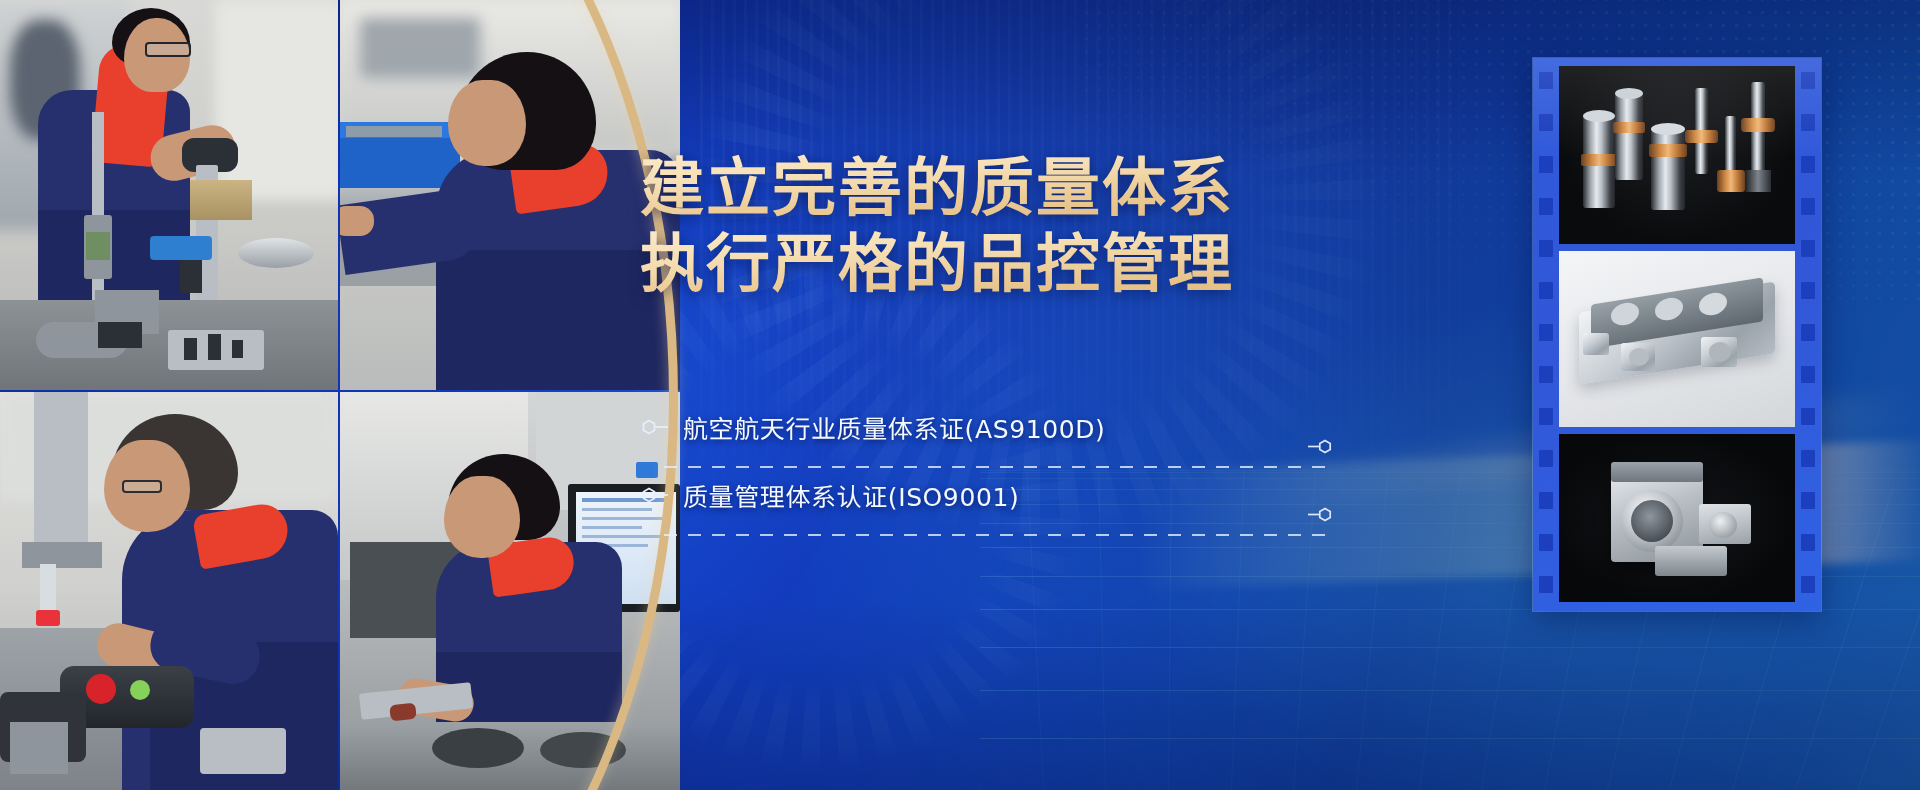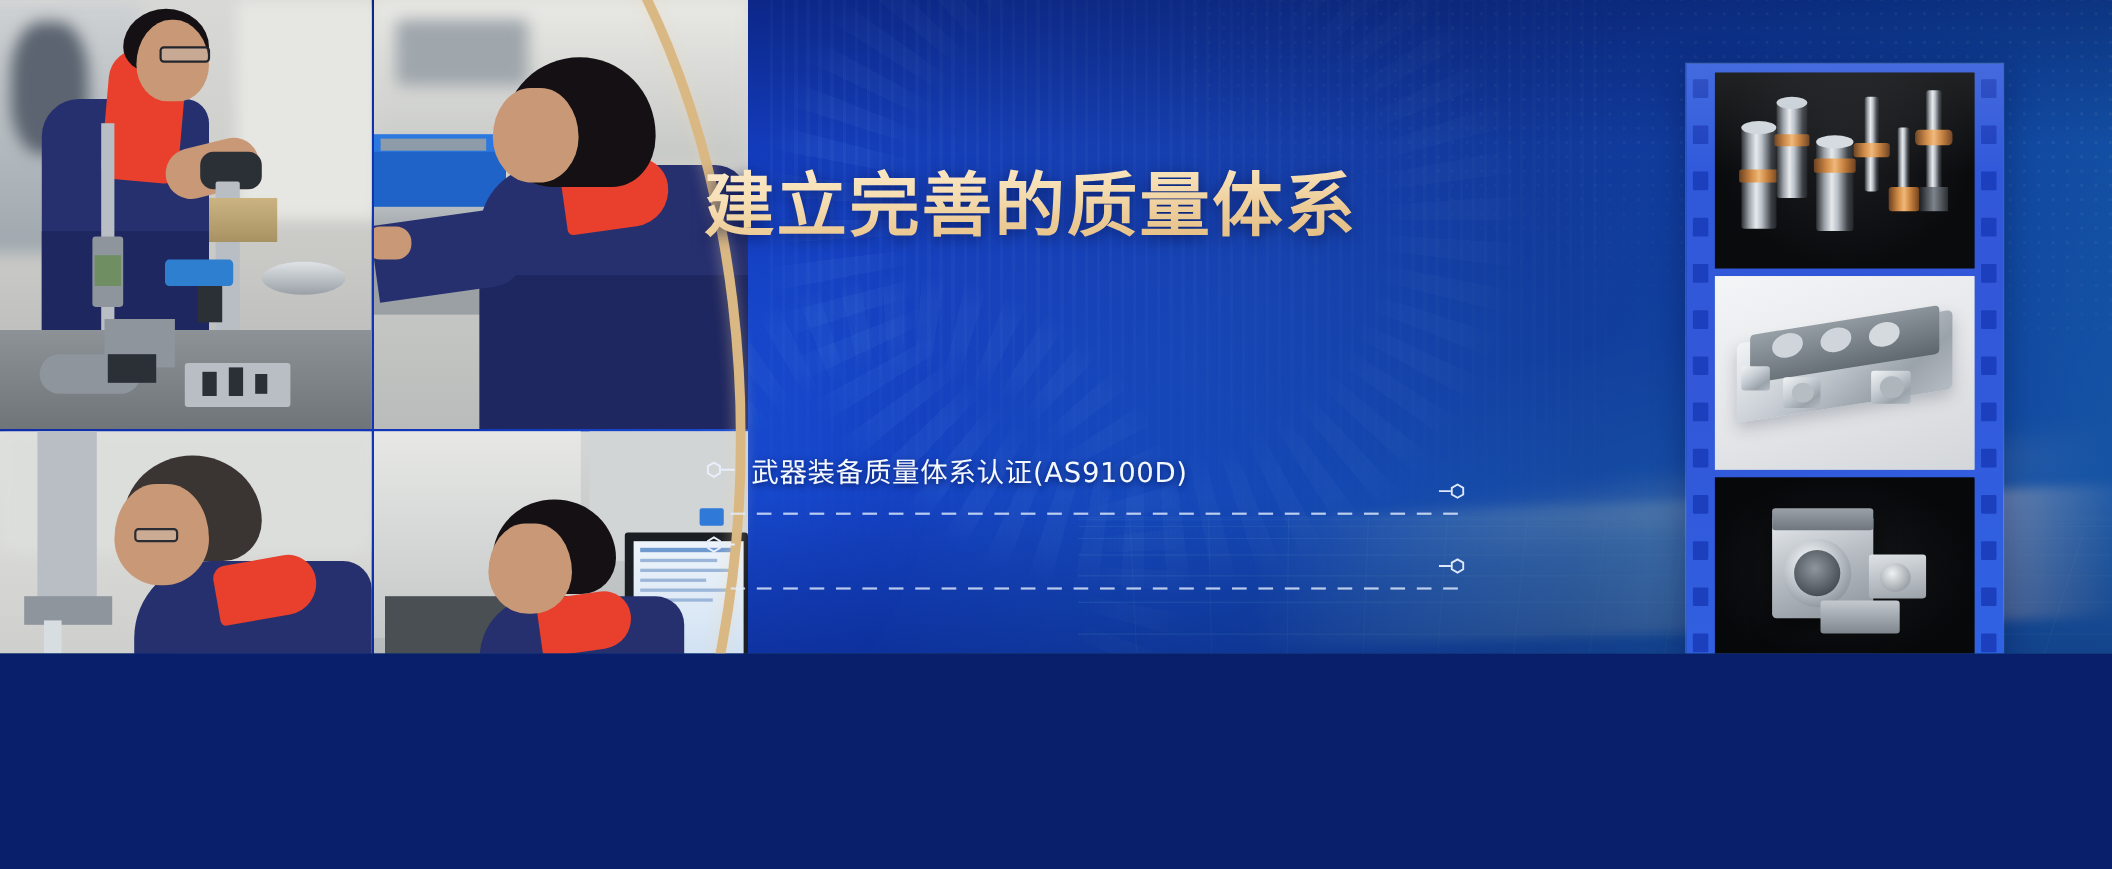--- a/index.html
+++ b/index.html
@@ -6,7 +6,7 @@
   html,body{margin:0;padding:0;background:#0a1f6b;}
   *{box-sizing:border-box;}
   .banner{
-    position:relative;width:1920px;height:594px;overflow:hidden;
+    position:relative;width:1920px;height:790px;overflow:hidden;
     font-family:"Liberation Sans","DejaVu Sans",sans-serif;
     background:#0f766e;
   }

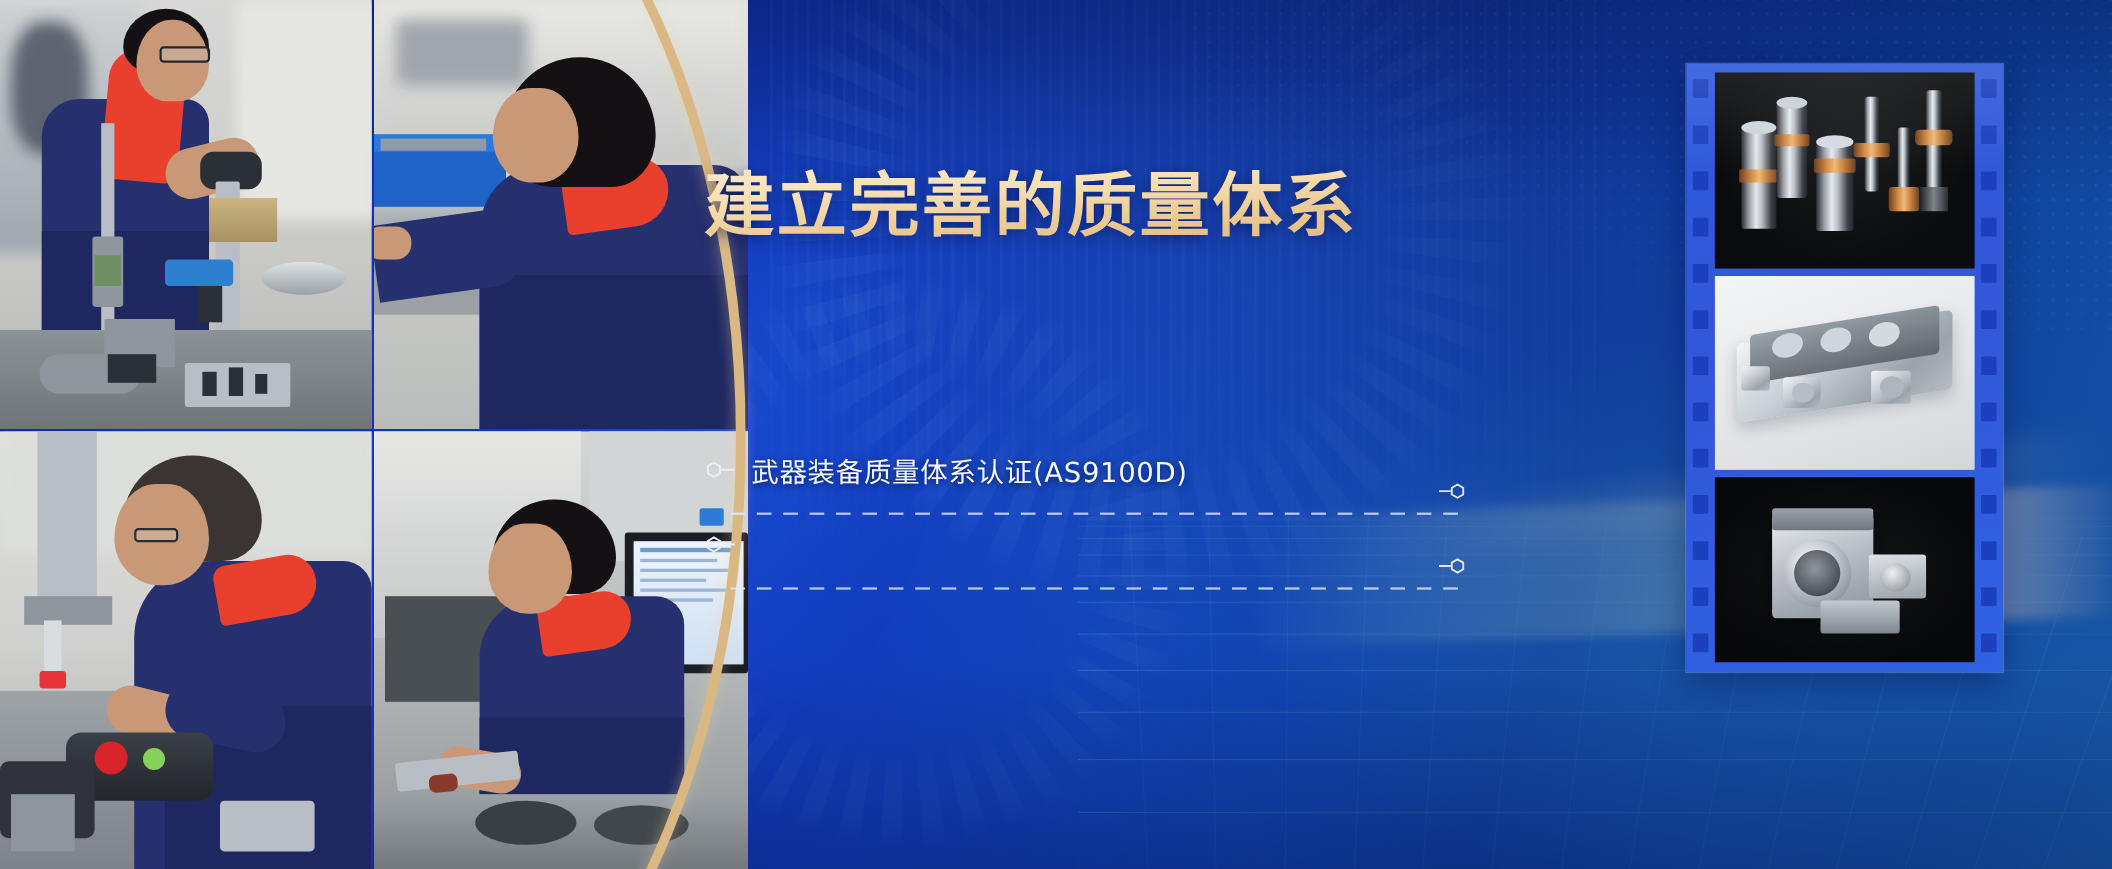--- a/index.html
+++ b/index.html
@@ -356,6 +356,7 @@
 
   <div class="headline">
     <div class="hl-line l1">建立完善的质量体系</div>
+    <div class="hl-line l2">执行严格的品控管理</div>
   </div>
 
   <div class="certs">

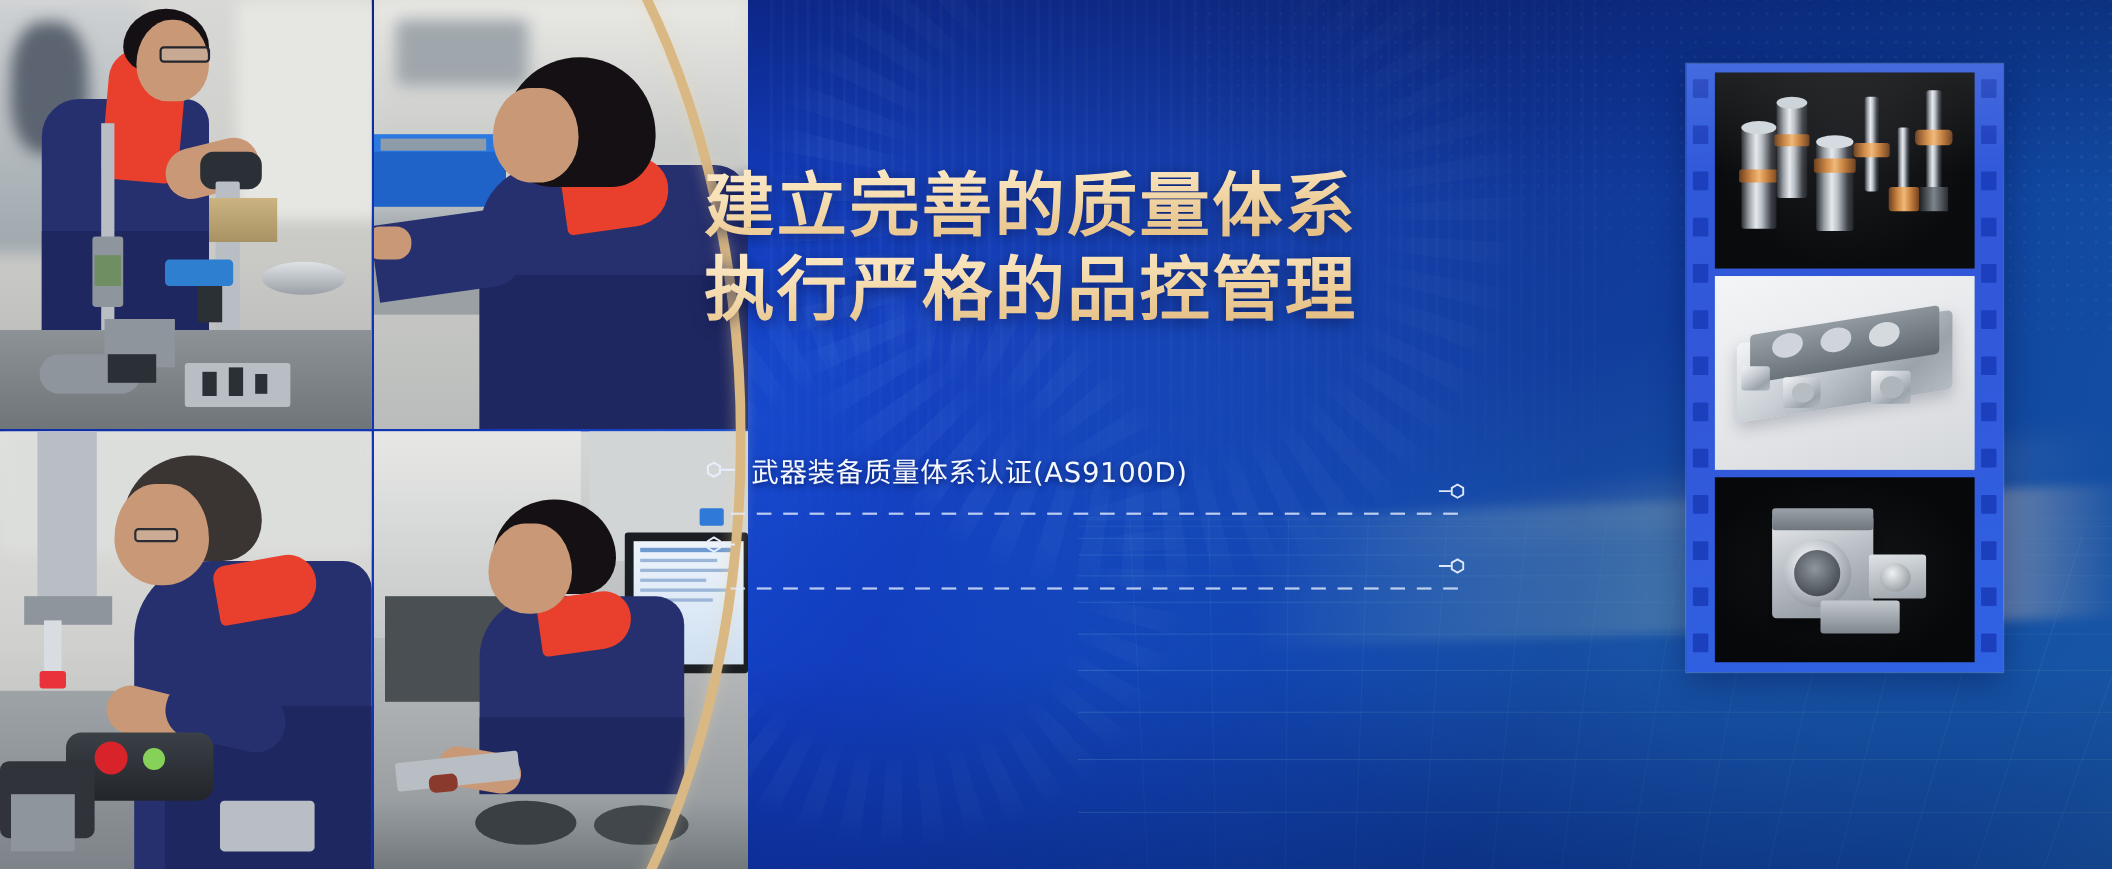--- a/index.html
+++ b/index.html
@@ -369,7 +369,7 @@
             <line x1="13.5" y1="8" x2="26" y2="8" stroke="#e8eefc" stroke-width="1.8"></line>
           </svg>
         </span>
-        <span class="cert-text">武器装备质量体系认证(AS9100D)</span>
+        <span class="cert-text">航空航天行业质量体系证(AS9100D)</span>
       </div>
       <div class="dashline"></div>
       <span class="endmark">

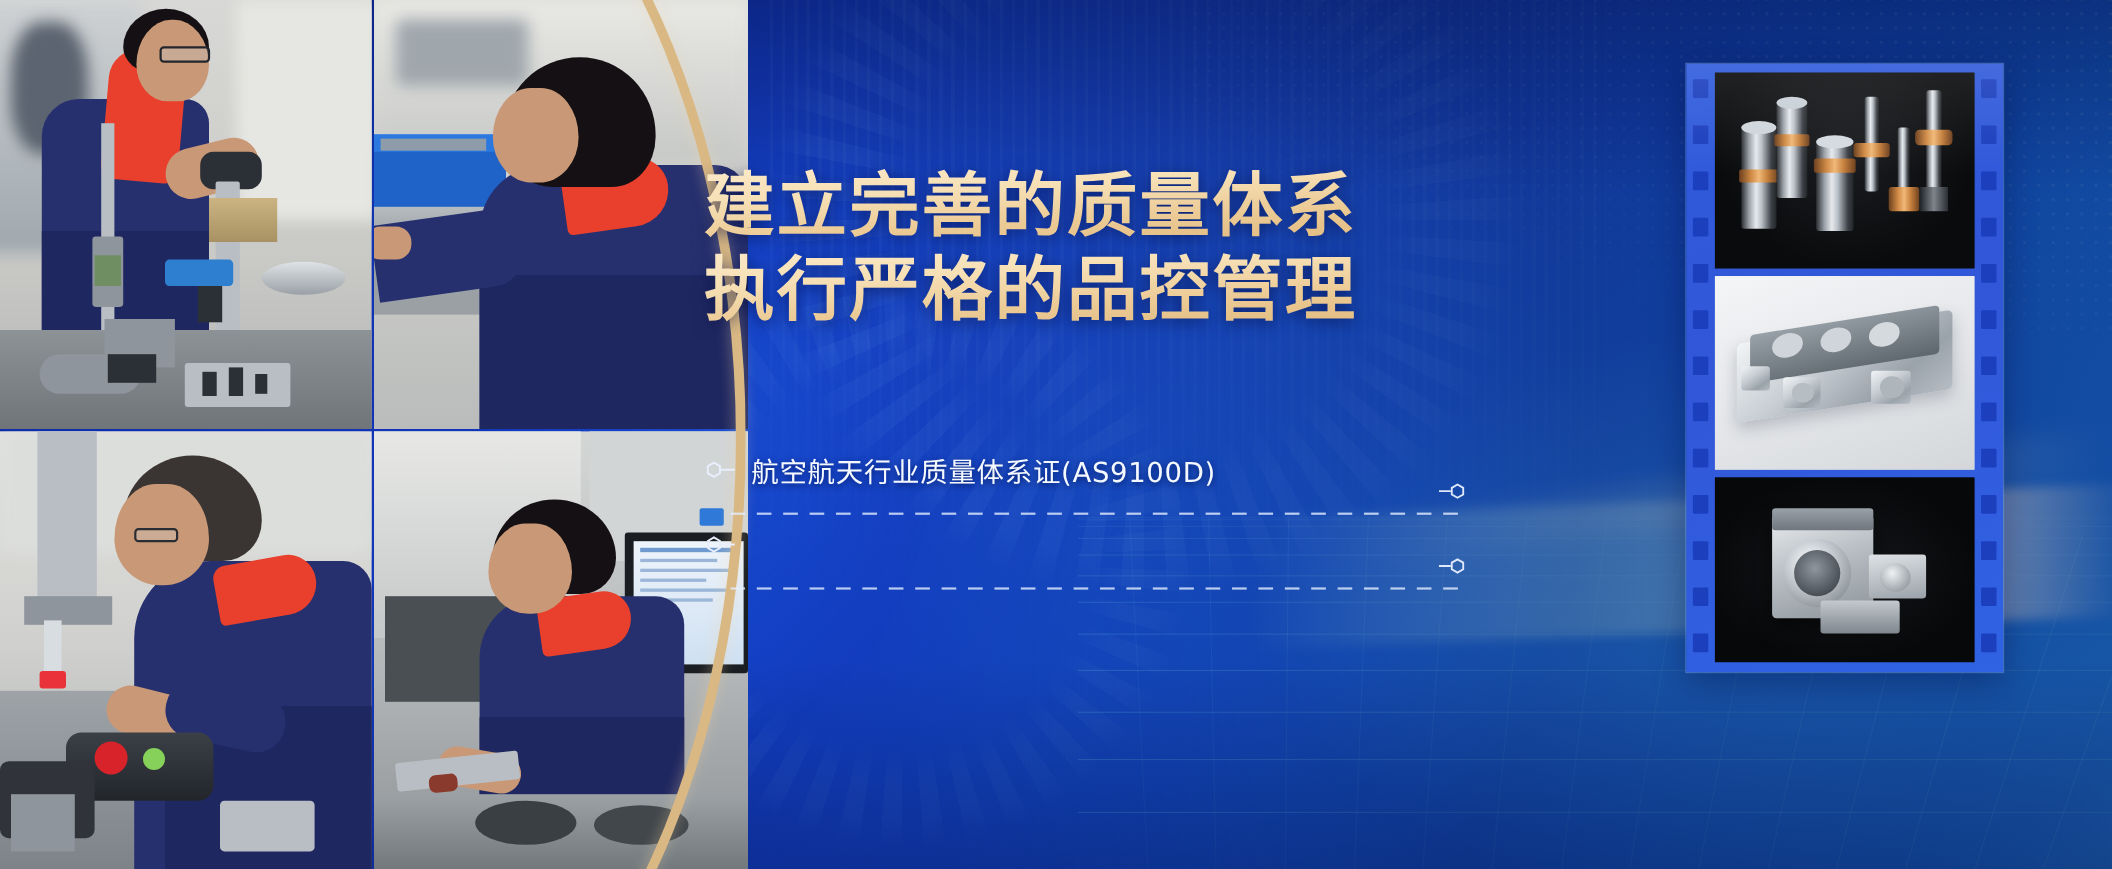--- a/index.html
+++ b/index.html
@@ -389,6 +389,7 @@
             <line x1="13.5" y1="8" x2="26" y2="8" stroke="#e8eefc" stroke-width="1.8"></line>
           </svg>
         </span>
+        <span class="cert-text">质量管理体系认证(ISO9001)</span>
       </div>
       <div class="dashline"></div>
       <span class="endmark">

